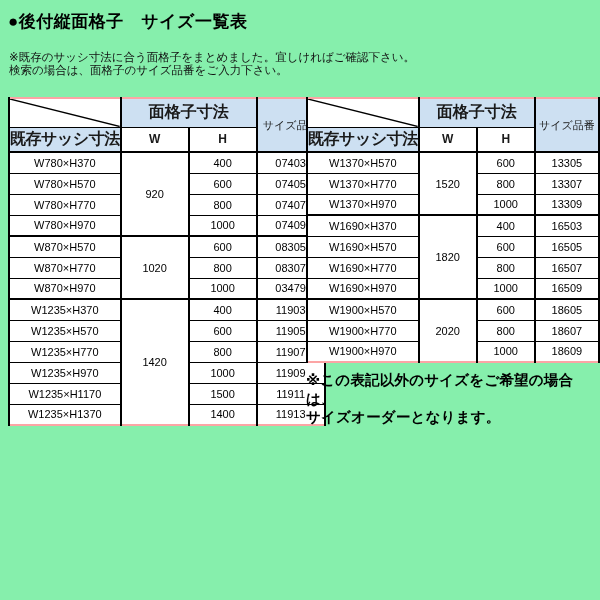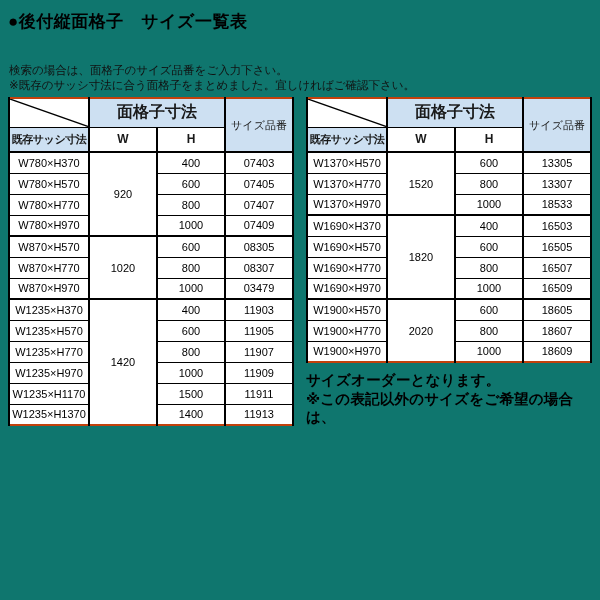--- a/index.html
+++ b/index.html
@@ -12,7 +12,7 @@
     position: relative;
     width: 600px;
     height: 600px;
-    background: #0f766e;
+    background: #86efac;
     overflow: hidden;
   }
   .page-title {

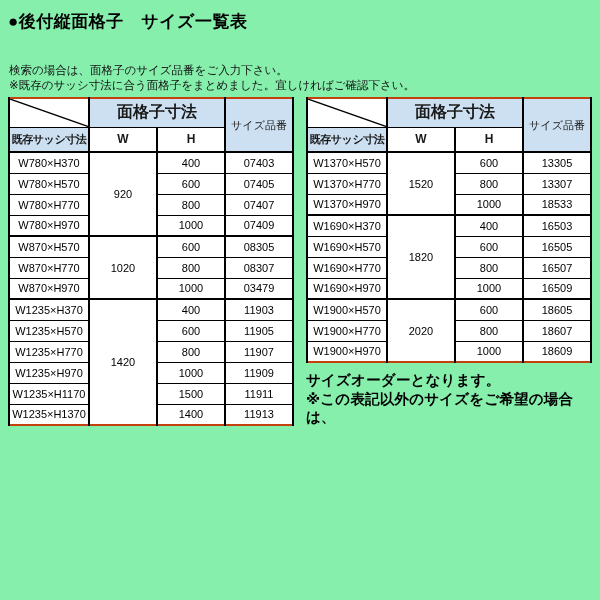--- a/index.html
+++ b/index.html
@@ -24,7 +24,7 @@
     letter-spacing: 0.5px;
     color: #000;
   }
-  .top-note-1 { position: absolute; left: 9px; top: 50px;  font-size: 11.5px; color: #111; margin-top: 28px; }
+  .top-note-1 { position: absolute; left: 9px; top: 50px;  font-size: 11.5px; color: #111; }
   .top-note-2 { position: absolute; left: 9px; top: 63px;  font-size: 11.5px; color: #111; }
 
   table.size-table {

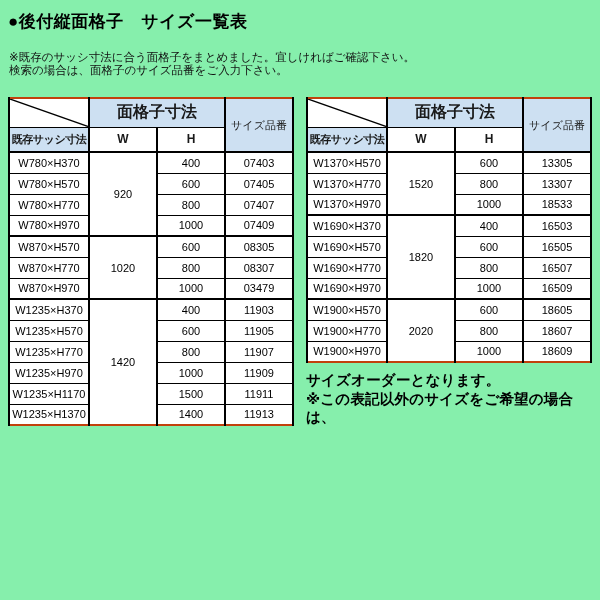--- a/index.html
+++ b/index.html
@@ -33,7 +33,7 @@
     border-collapse: collapse;
     table-layout: fixed;
     background: #fff;
-    border: 2px solid #c2410c;
+    border: 2px solid #fca5a5;
   }
   #table-left  { left: 8px;   }
   #table-right { left: 306px; }

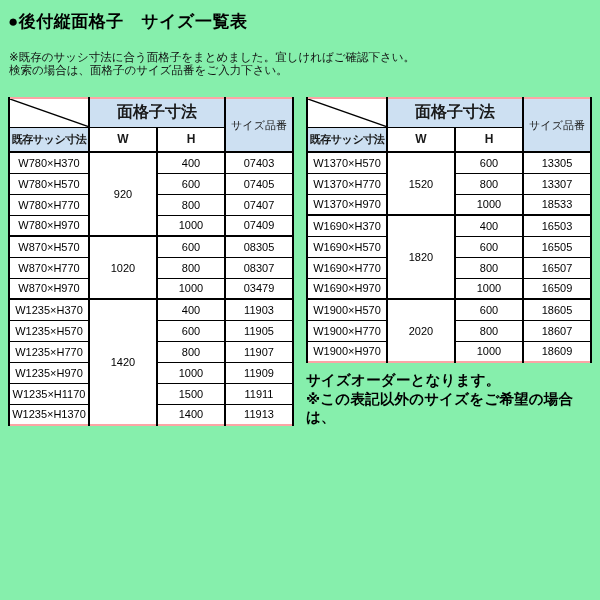--- a/index.html
+++ b/index.html
@@ -63,7 +63,7 @@
   .blue-cell { background: #cde0f2; }
   .grille-head { font-size: 16px; font-weight: bold; }
   .code-head   { font-size: 11px; font-weight: normal; }
-  .sash-head   { font-size: 11px; font-weight: bold; letter-spacing: -0.5px; }
+  .sash-head   { font-size: 16px; font-weight: bold; letter-spacing: -0.5px; }
   .wh-head     { font-size: 12px; font-weight: bold; background: #fff; }
 
   td.diag-cell { position: relative; background: #fff; }

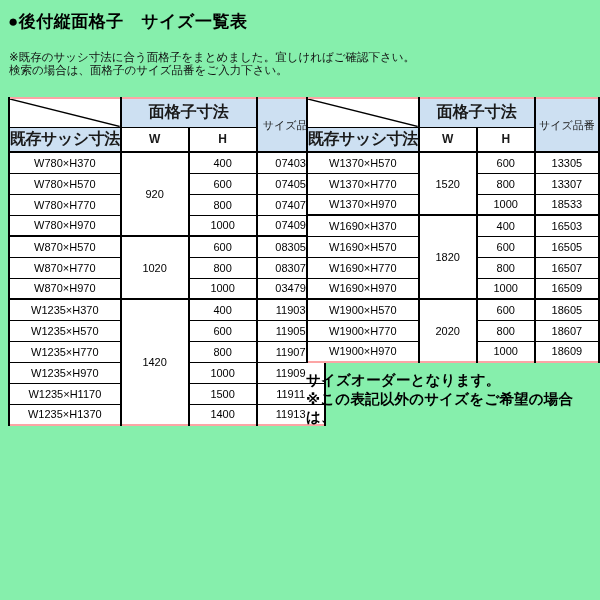--- a/index.html
+++ b/index.html
@@ -222,7 +222,7 @@
         <tr>
           <td>W1370×H970</td>
           <td>1000</td>
-          <td>18533</td>
+          <td>13309</td>
         </tr>
         <tr class="group-start">
           <td>W1690×H370</td>

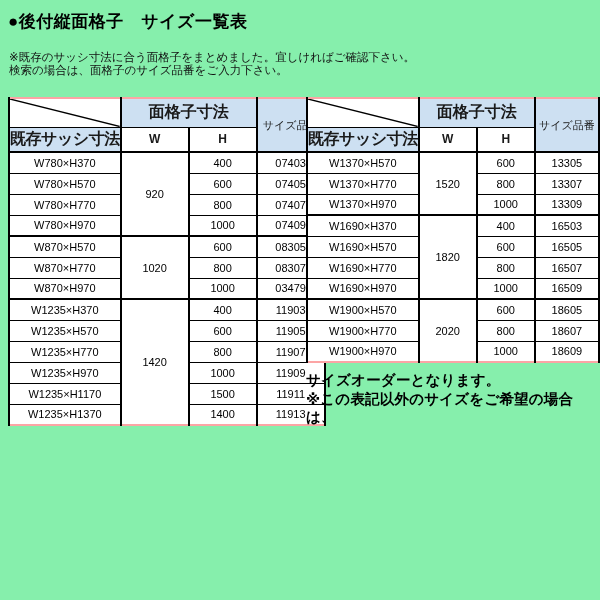--- a/index.html
+++ b/index.html
@@ -265,8 +265,8 @@
   </table>
 
   <div class="bottom-note">
+    <div>※この表記以外のサイズをご希望の場合は、</div>
     <div>サイズオーダーとなります。</div>
-    <div>※この表記以外のサイズをご希望の場合は、</div>
   </div>
 
 </div>

